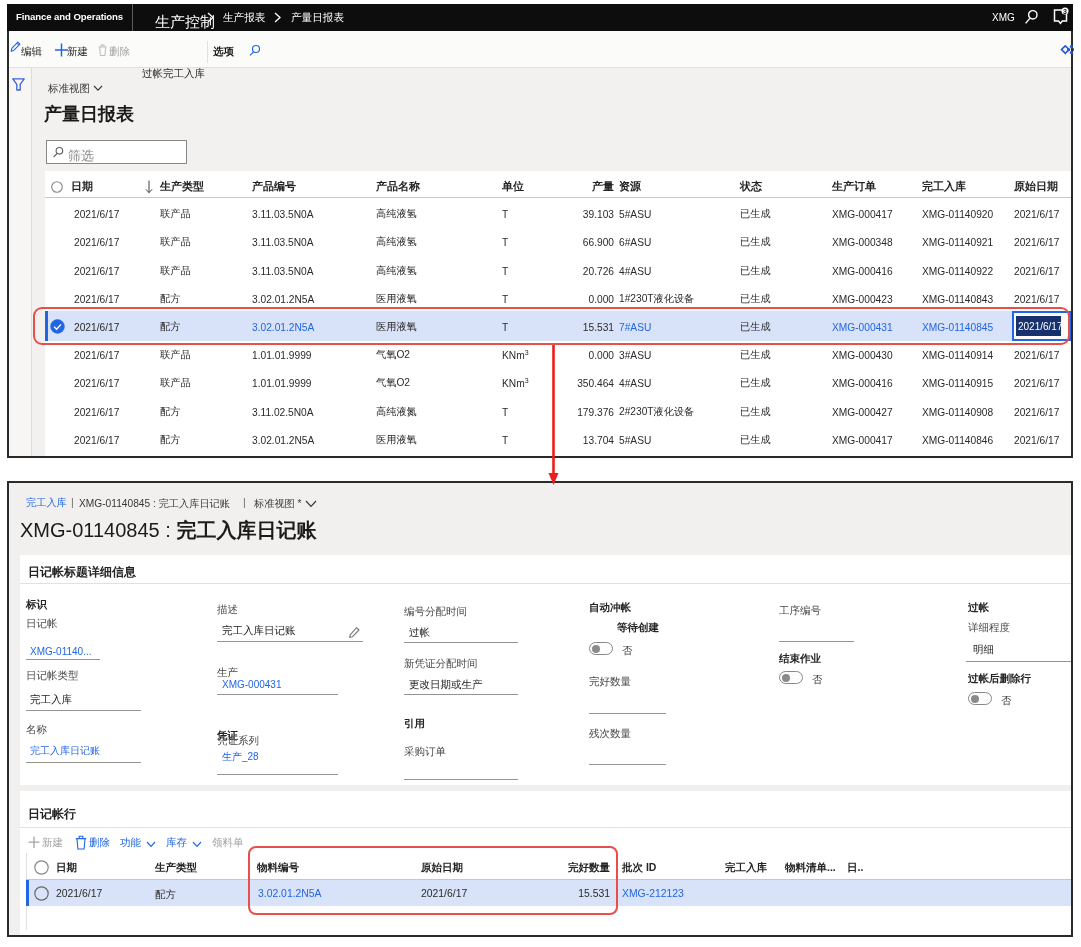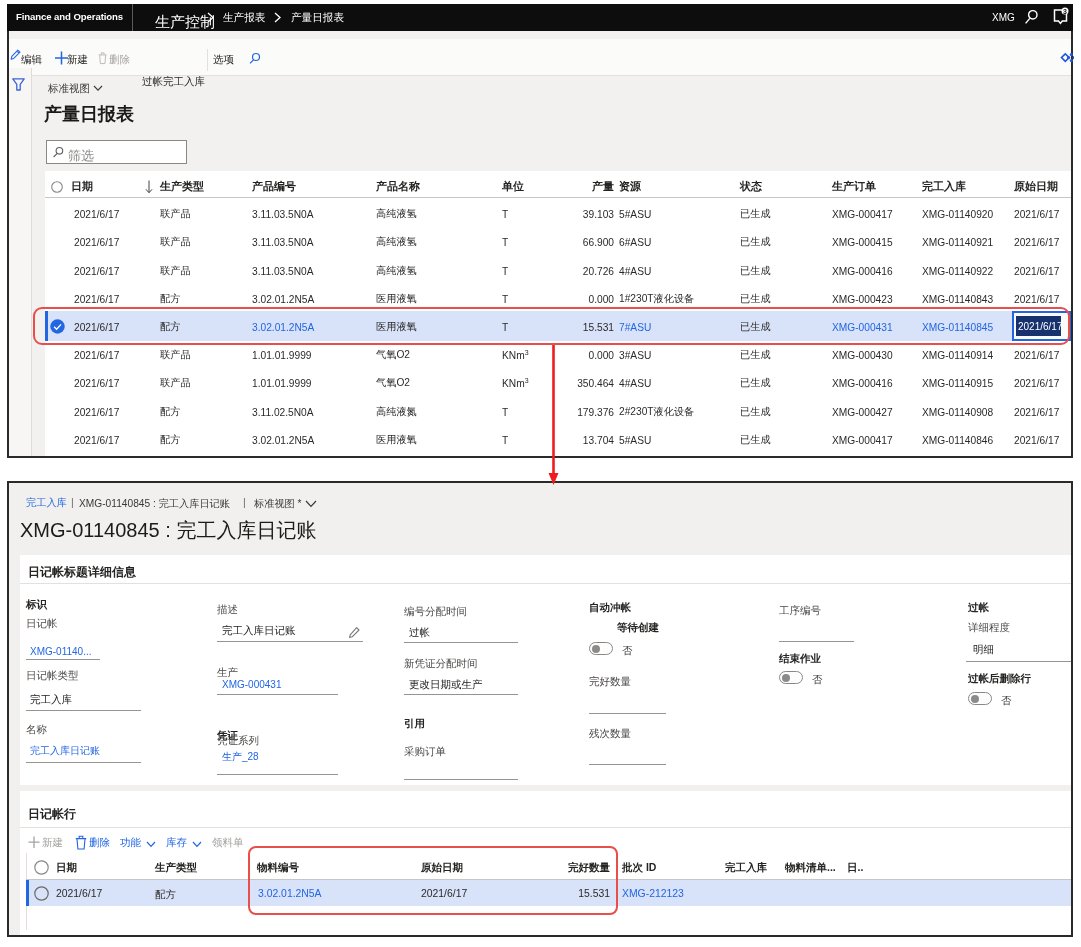--- a/index.html
+++ b/index.html
@@ -65,7 +65,7 @@
       </div>
 </div>
 
-<div class="abs" style="left:9px;top:39px;width:1062px;height:37px;background:#fbfbfa;border-bottom:1px solid #e3e1df;">
+<div class="abs" style="left:9px;top:31px;width:1062px;height:37px;background:#fbfbfa;border-bottom:1px solid #e3e1df;">
   <div class="abs" style="left:0px;top:9px;">
         <svg width="15" height="15" viewBox="0 0 17 17">
           <path d="M10 2.4 L12.4 4.8 L5.4 11.8 L2.4 12.6 L3.2 9.6 Z M8.9 3.5 L11.3 5.9" stroke="#2266e3" stroke-width="1.2" fill="none" stroke-linejoin="round"></path>

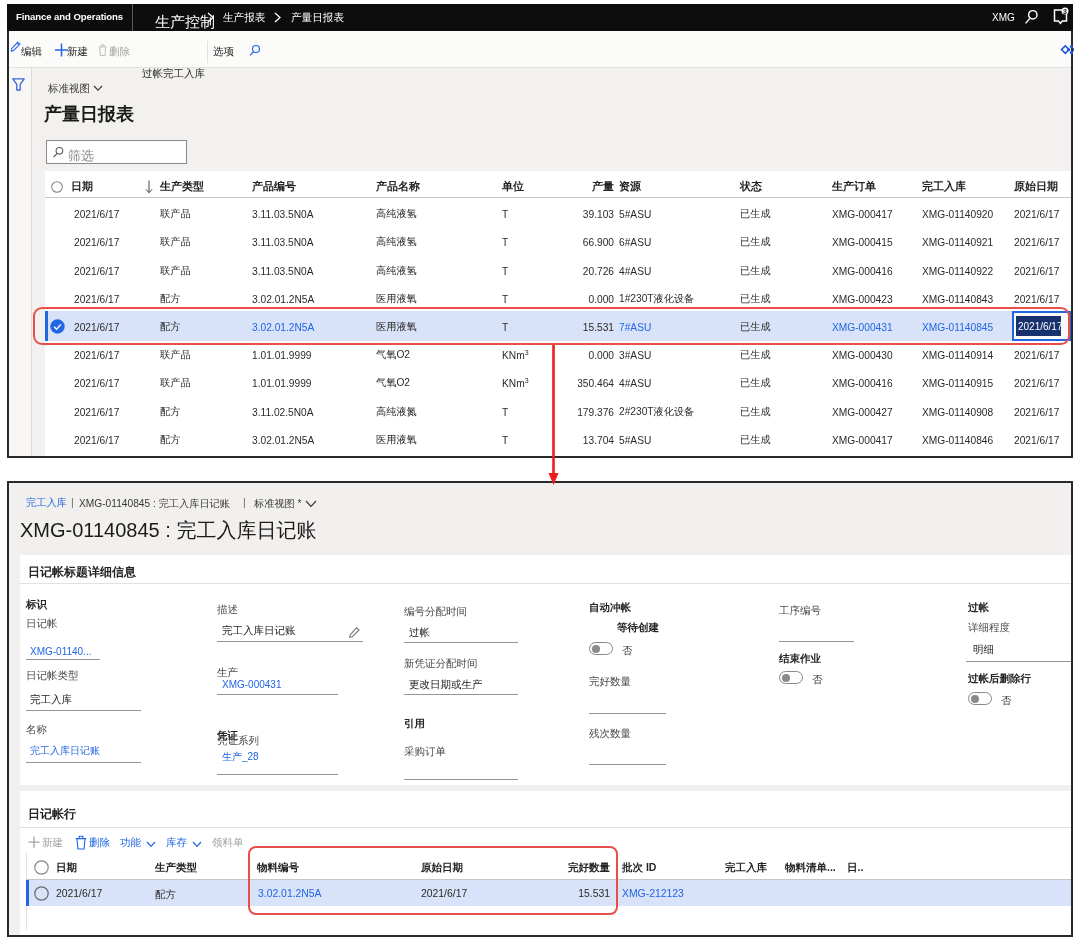--- a/index.html
+++ b/index.html
@@ -7,7 +7,7 @@
   #page { position:relative; width:1081px; height:947px; overflow:hidden; }
   .abs { position:absolute; }
   .t12 { font-size:10.5px; line-height:13px; color:#2b2a29; white-space:nowrap; }
-  .b { font-weight:normal; }
+  .b { font-weight:bold; }
   .blue { color:#2266e3; }
   .gray { color:#a6a4a2; }
   .lbl { position:absolute; font-size:10.5px; line-height:12px; color:#4c4a48; white-space:nowrap; }

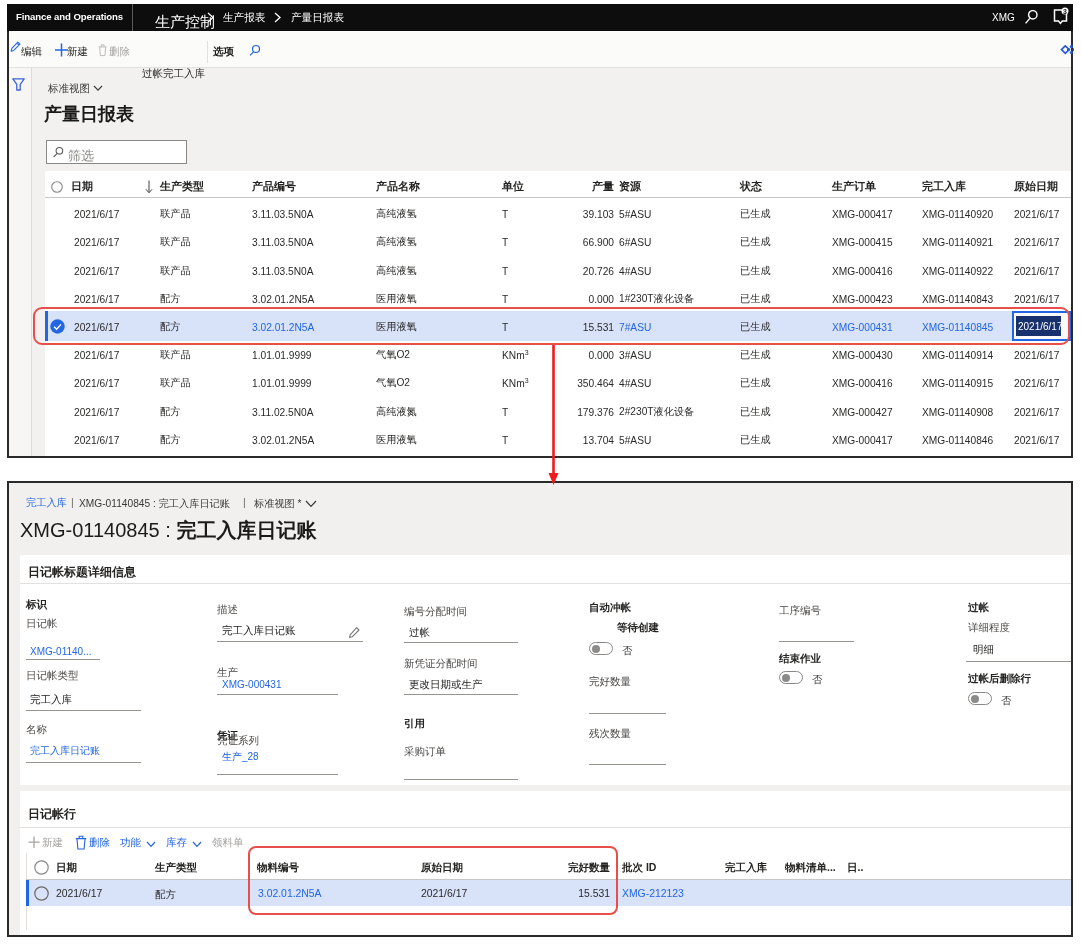--- a/index.html
+++ b/index.html
@@ -176,7 +176,7 @@
       <span class="k6">66.900</span>
   <span class="k7">6#ASU</span>
       <span class="k8">已生成</span>
-      <span class="k9">XMG-000415</span>
+      <span class="k9">XMG-000348</span>
   <span class="k10">XMG-01140921</span>
       <span class="k11">2021/6/17</span>
 </div>

